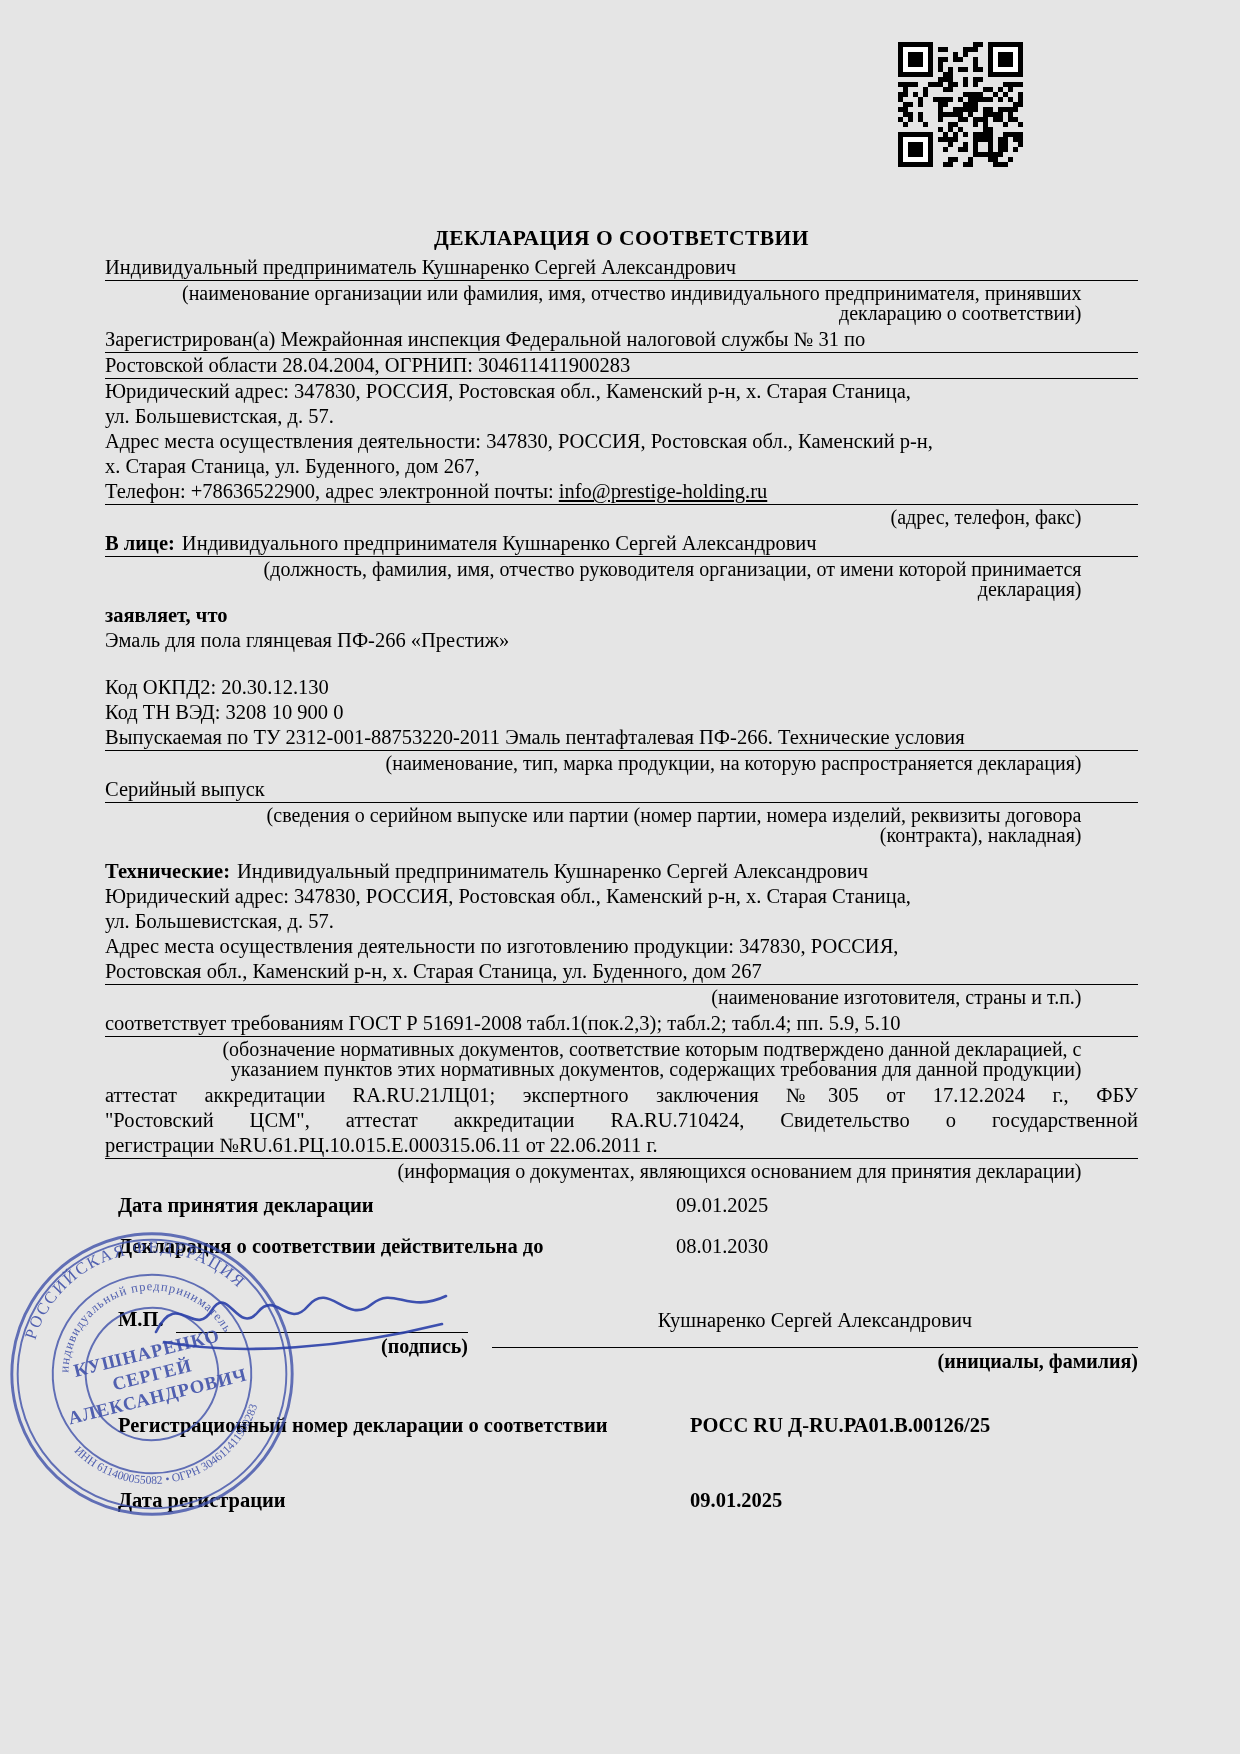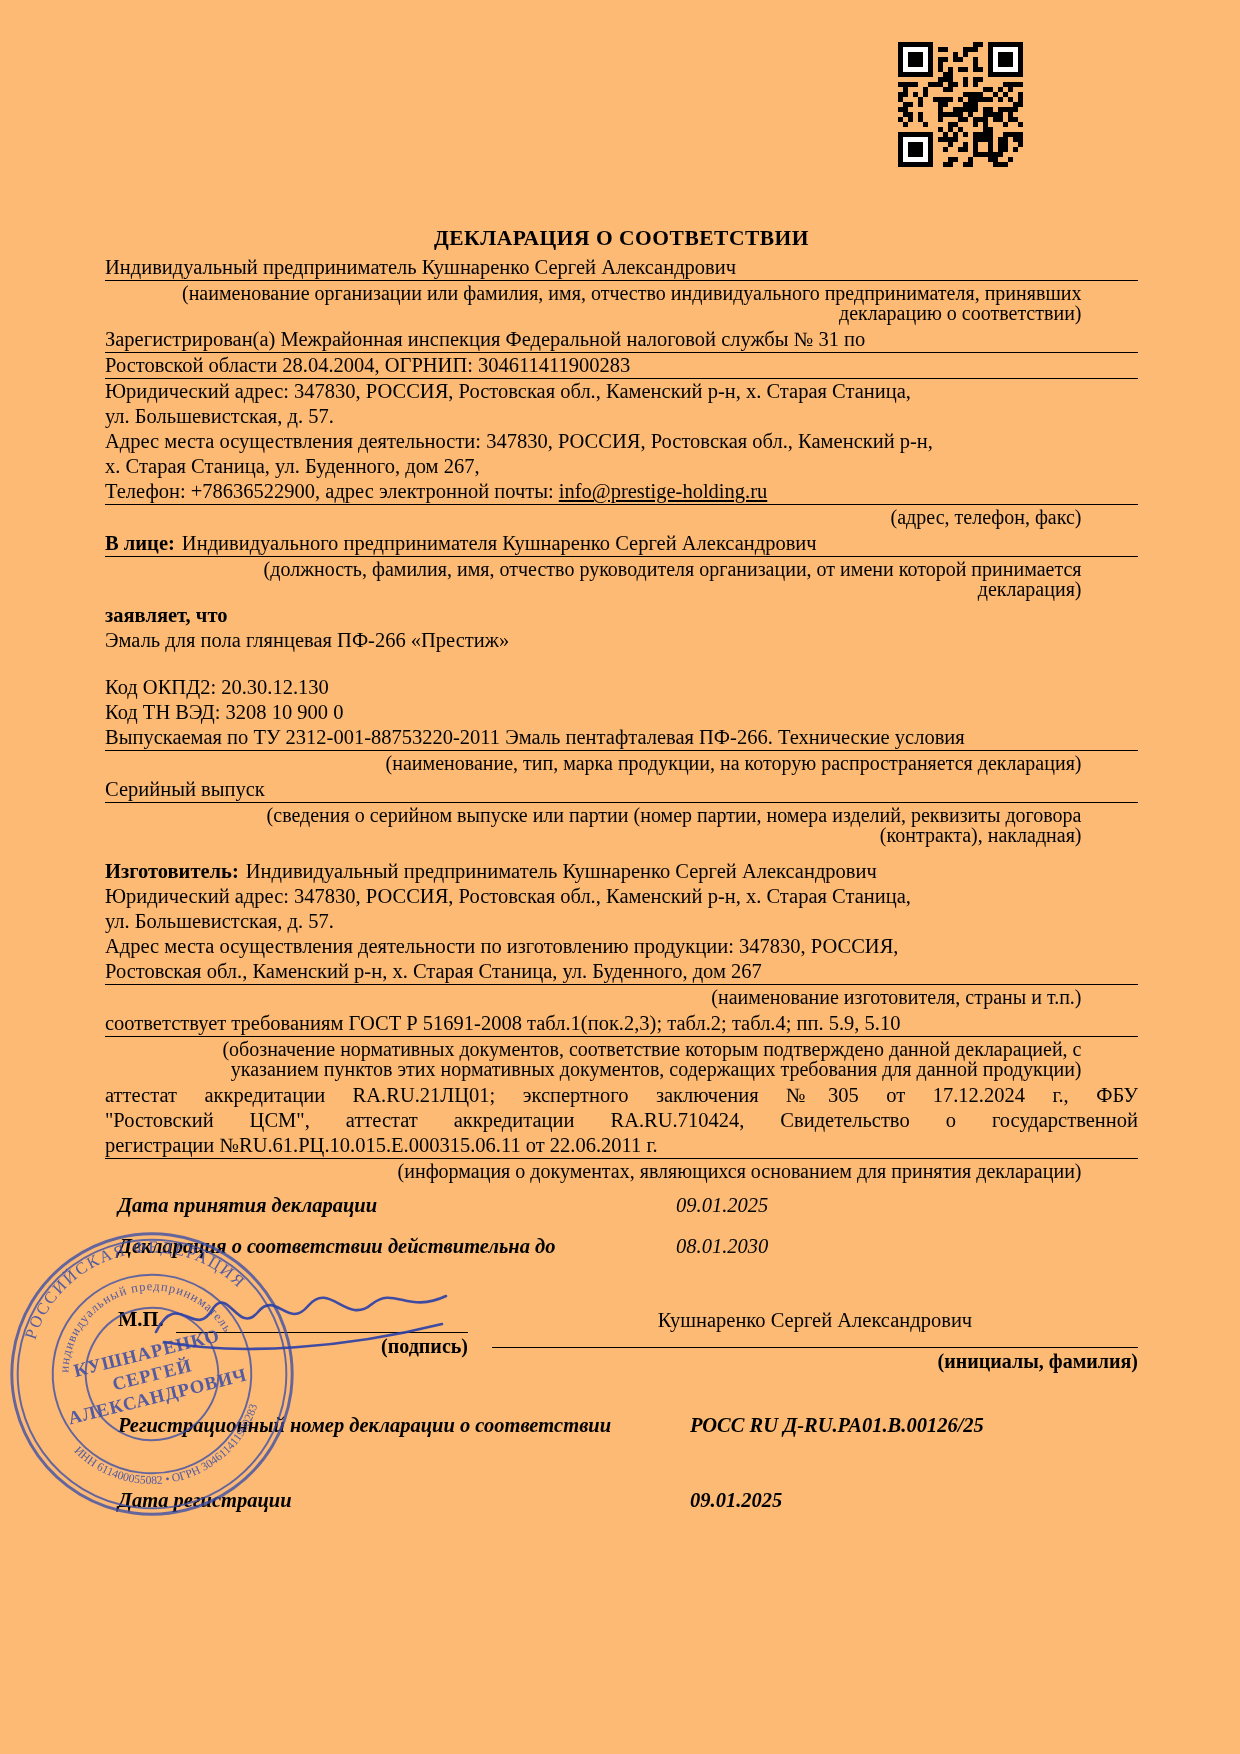--- a/index.html
+++ b/index.html
@@ -8,7 +8,7 @@
     width:1240px; height:1754px; position:relative; overflow:hidden;
     font-family:"Liberation Serif", serif; color:#000;
   }
-  .page { position:absolute; inset:0; background:#fdba74; }
+  .page { position:absolute; inset:0; background:#e5e5e5; }
 
   
   .qr { position:absolute; left:898px; top:42px; width:125px; height:125px; }

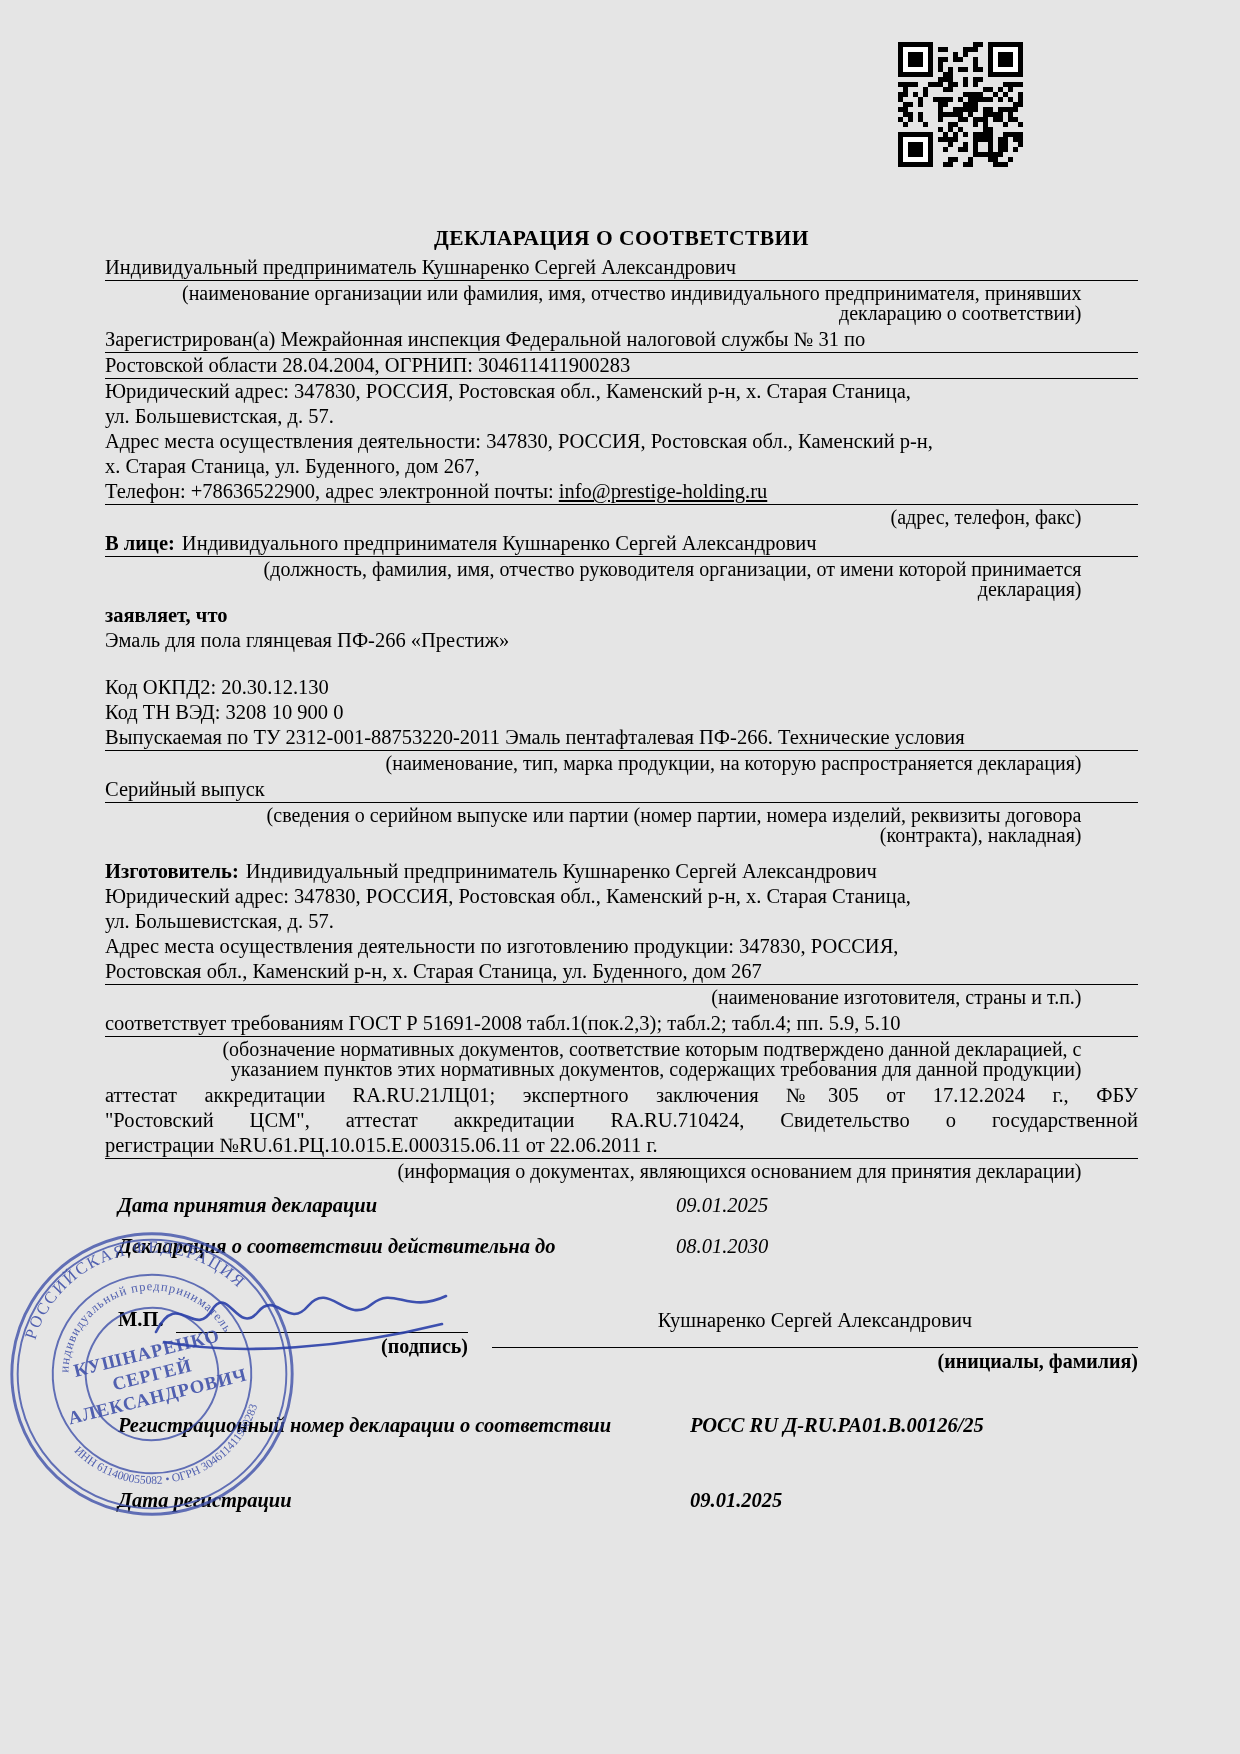--- a/index.html
+++ b/index.html
@@ -303,7 +303,7 @@
     <div class="caption">(сведения о серийном выпуске или партии (номер партии, номера изделий, реквизиты договора (контракта), накладная)</div>
 
     <div class="line" style="margin-top:14px">
-      <span class="b lbl">Изготовитель:</span><span>Индивидуальный предприниматель Кушнаренко Сергей Александрович</span>
+      <span class="b lbl">Технические:</span><span>Индивидуальный предприниматель Кушнаренко Сергей Александрович</span>
     </div>
     <div class="line">Юридический адрес: 347830, РОССИЯ, Ростовская обл., Каменский р-н, х. Старая Станица,</div>
     <div class="line">ул. Большевистская, д. 57.</div>

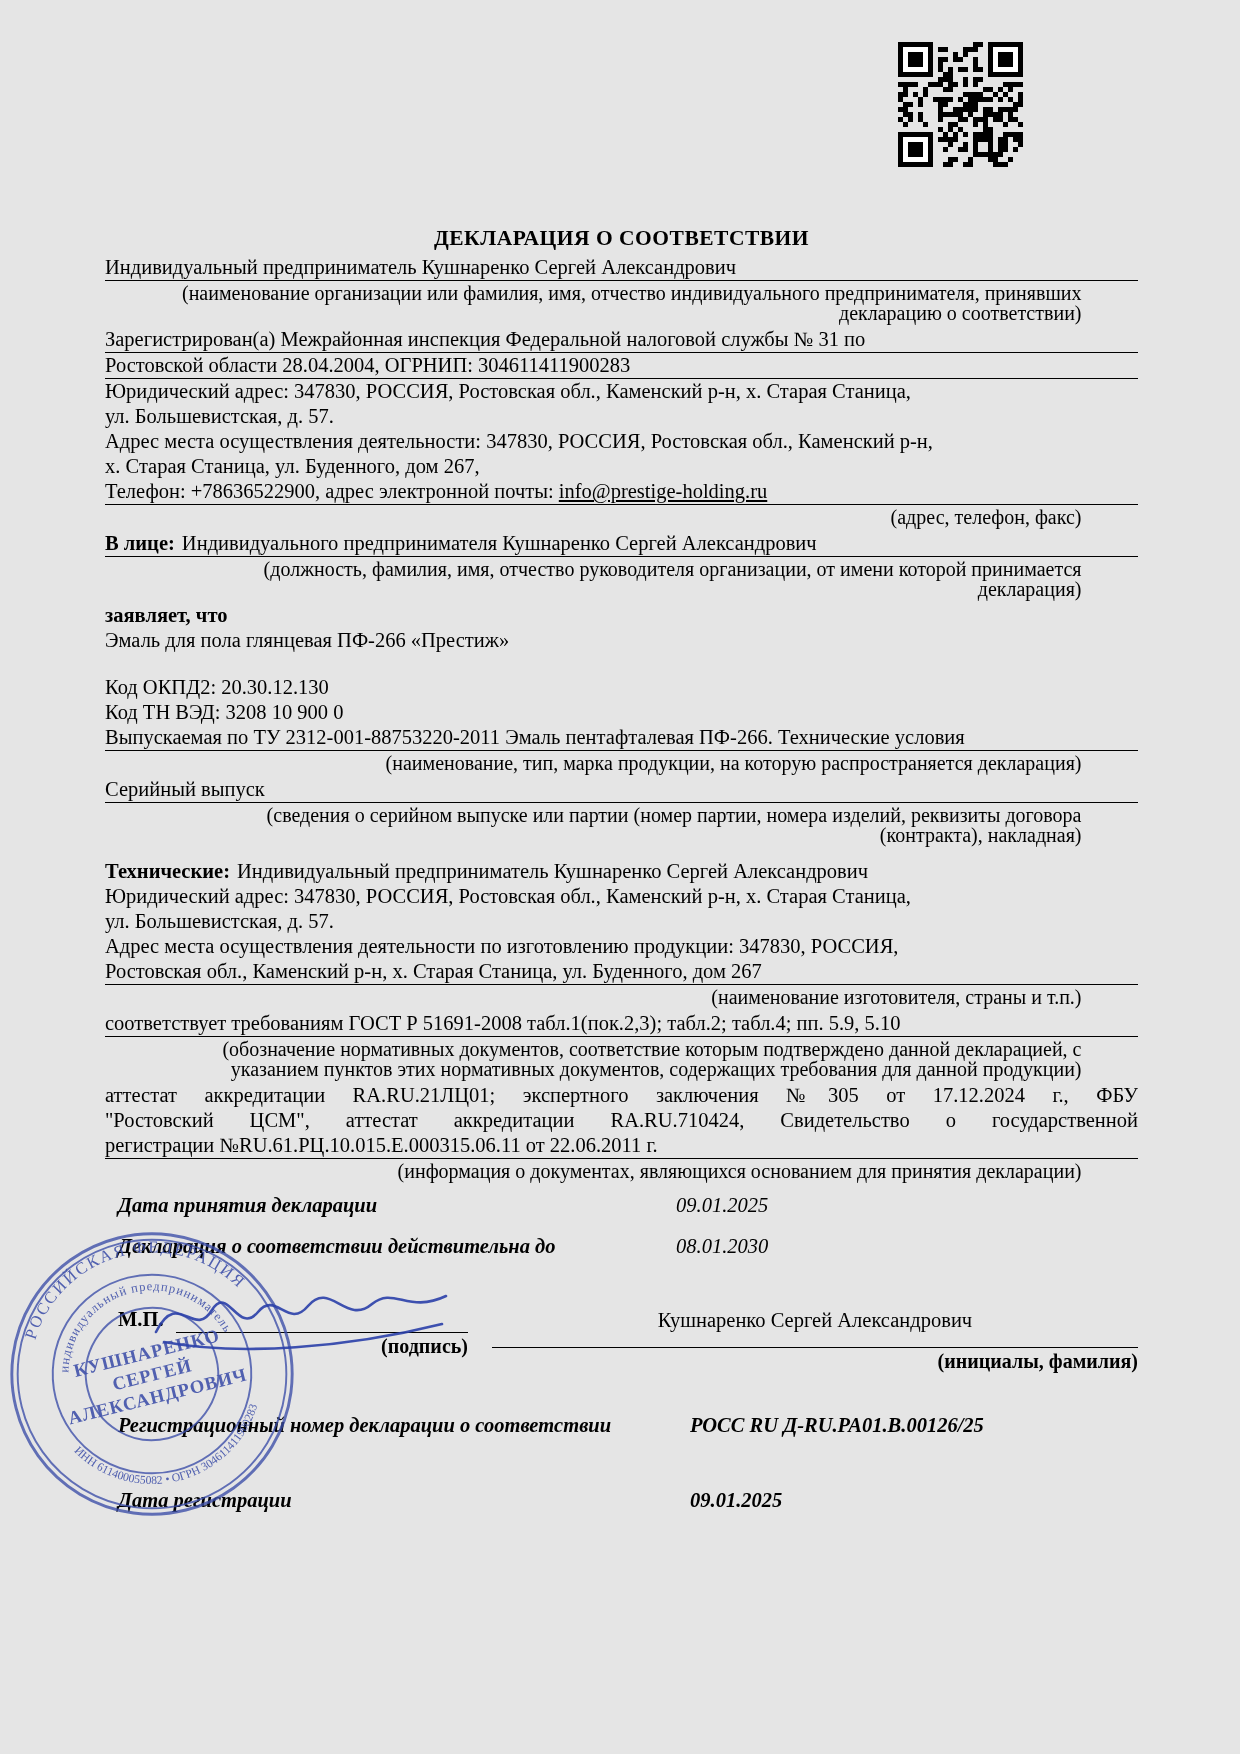--- a/index.html
+++ b/index.html
@@ -27,7 +27,7 @@
 
   
   .bottom { padding-left:13px; }
-  .kvrow { display:flex; align-items:baseline;font-style:italic; }
+  .kvrow { display:flex; align-items:baseline; }
   .kv-label { width:558px; flex:none; }
   .reg-label { width:572px; flex:none; }
 

